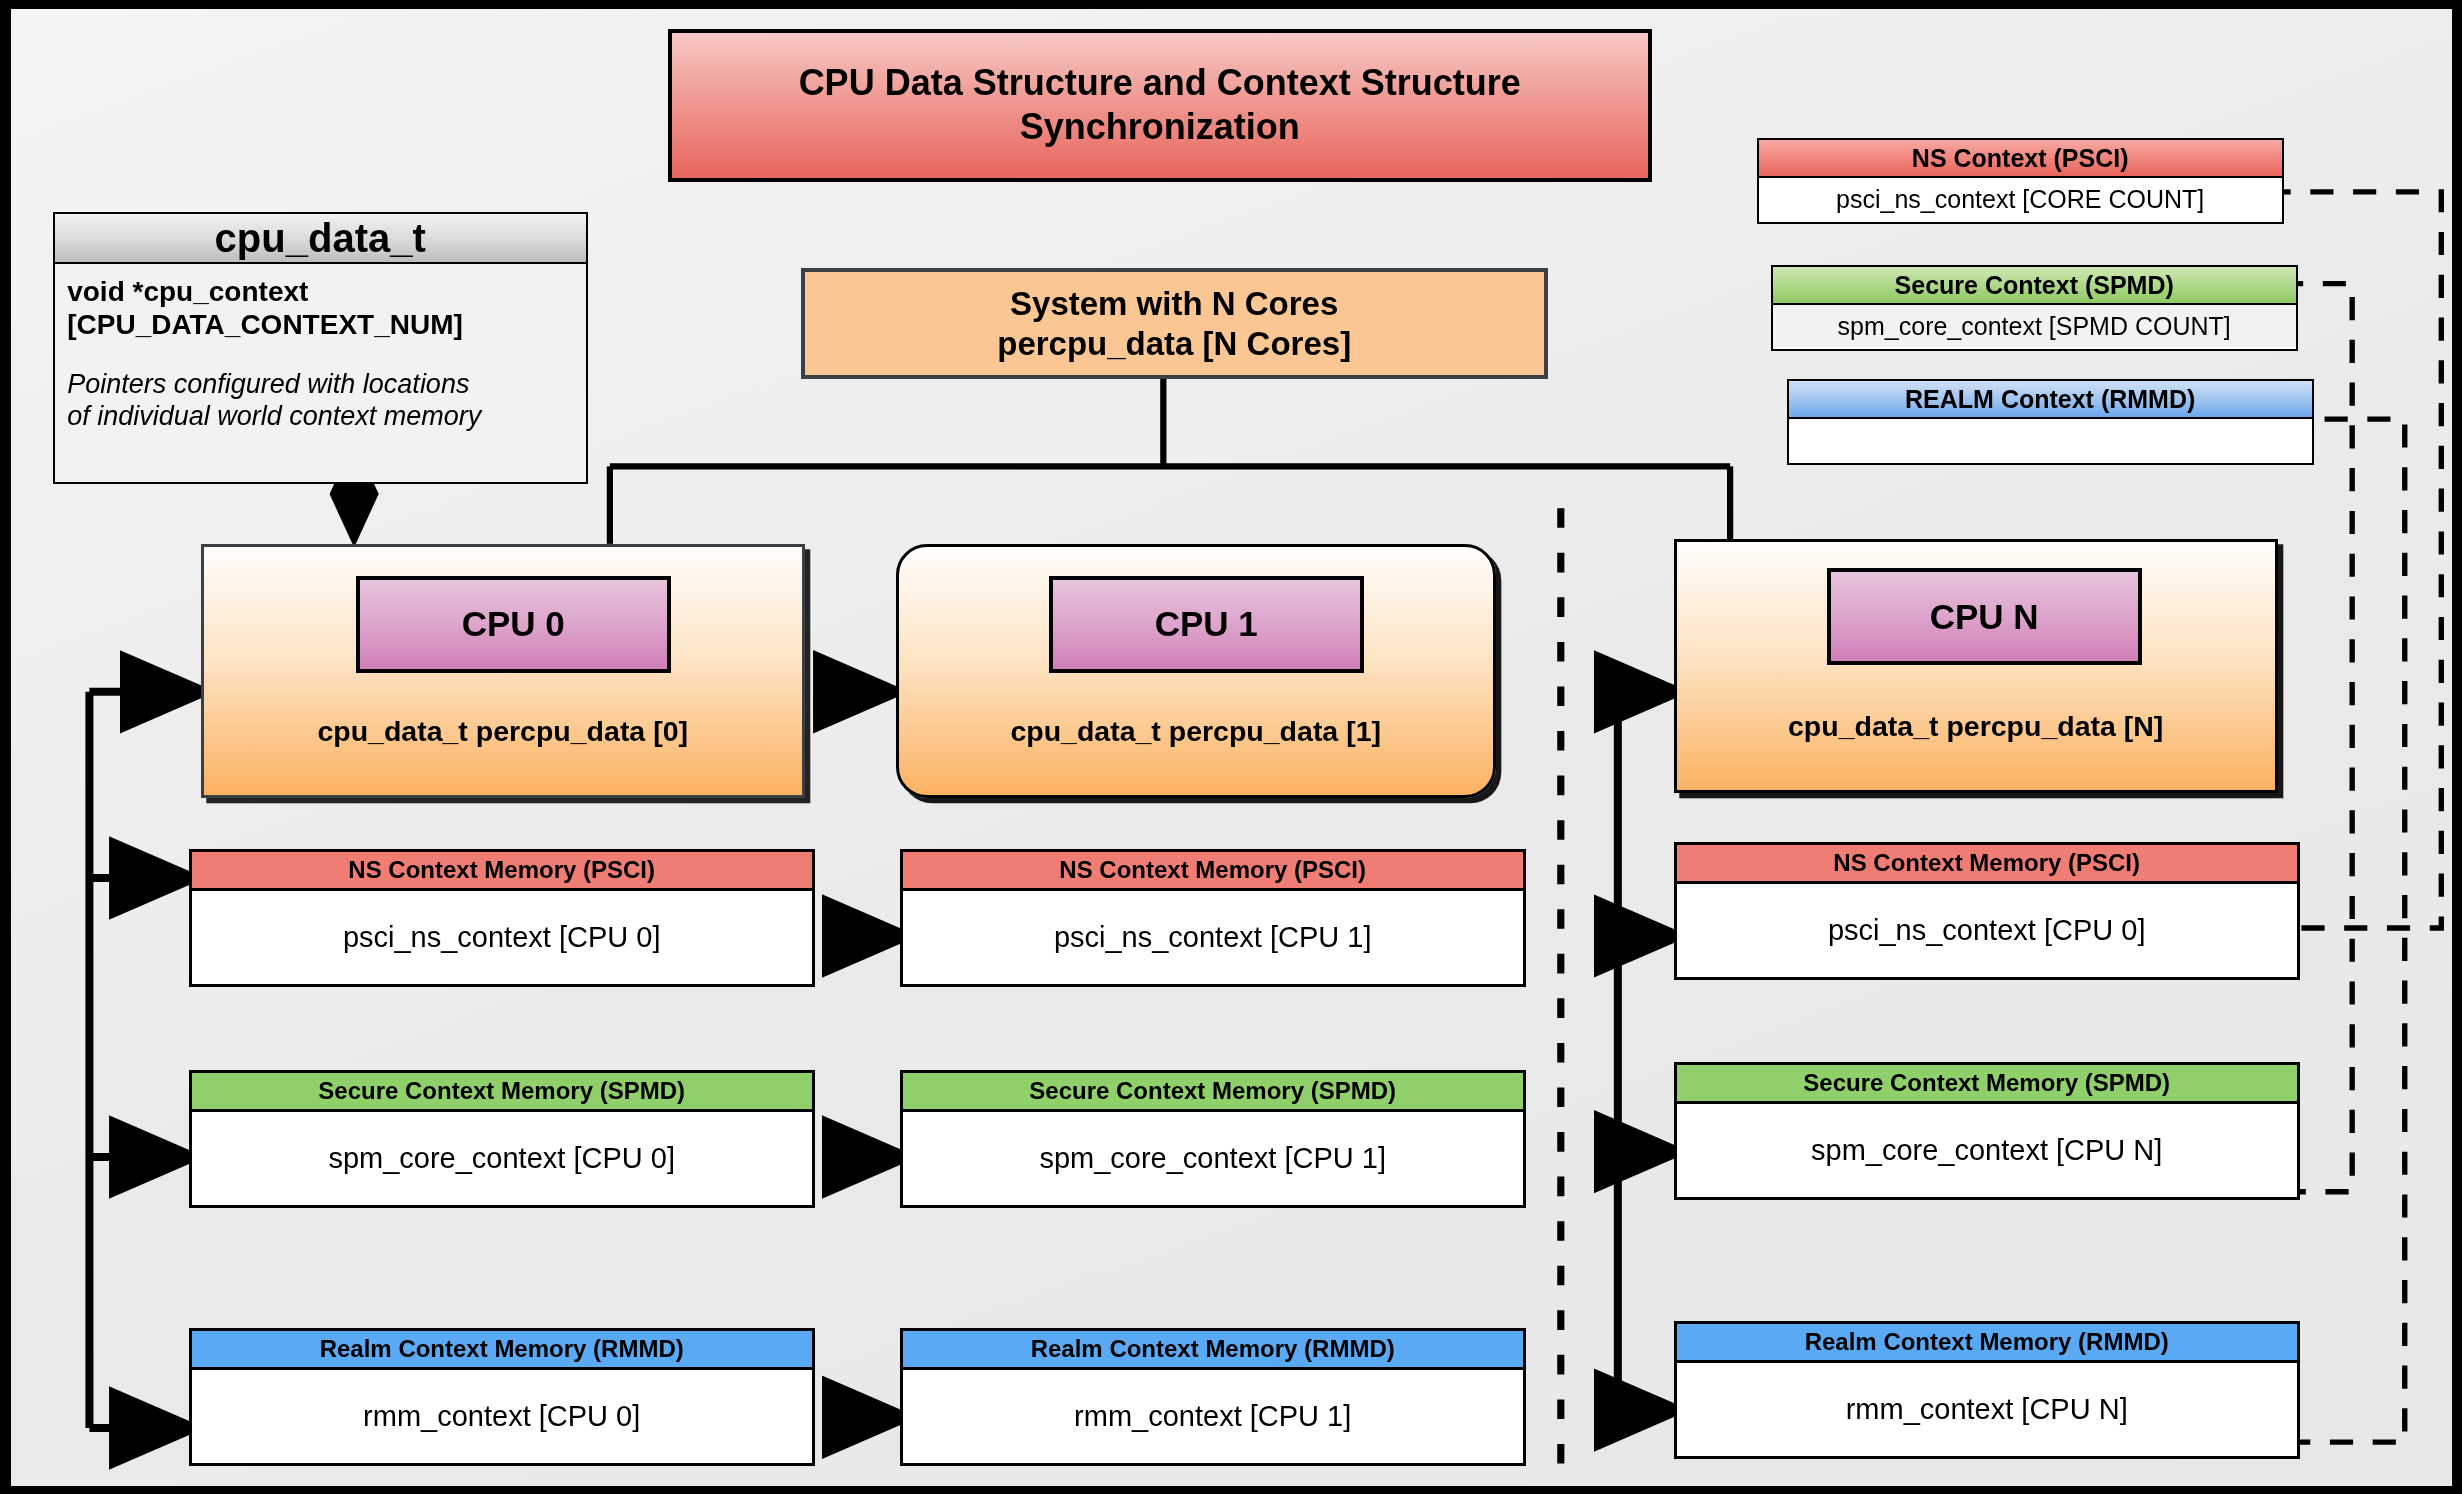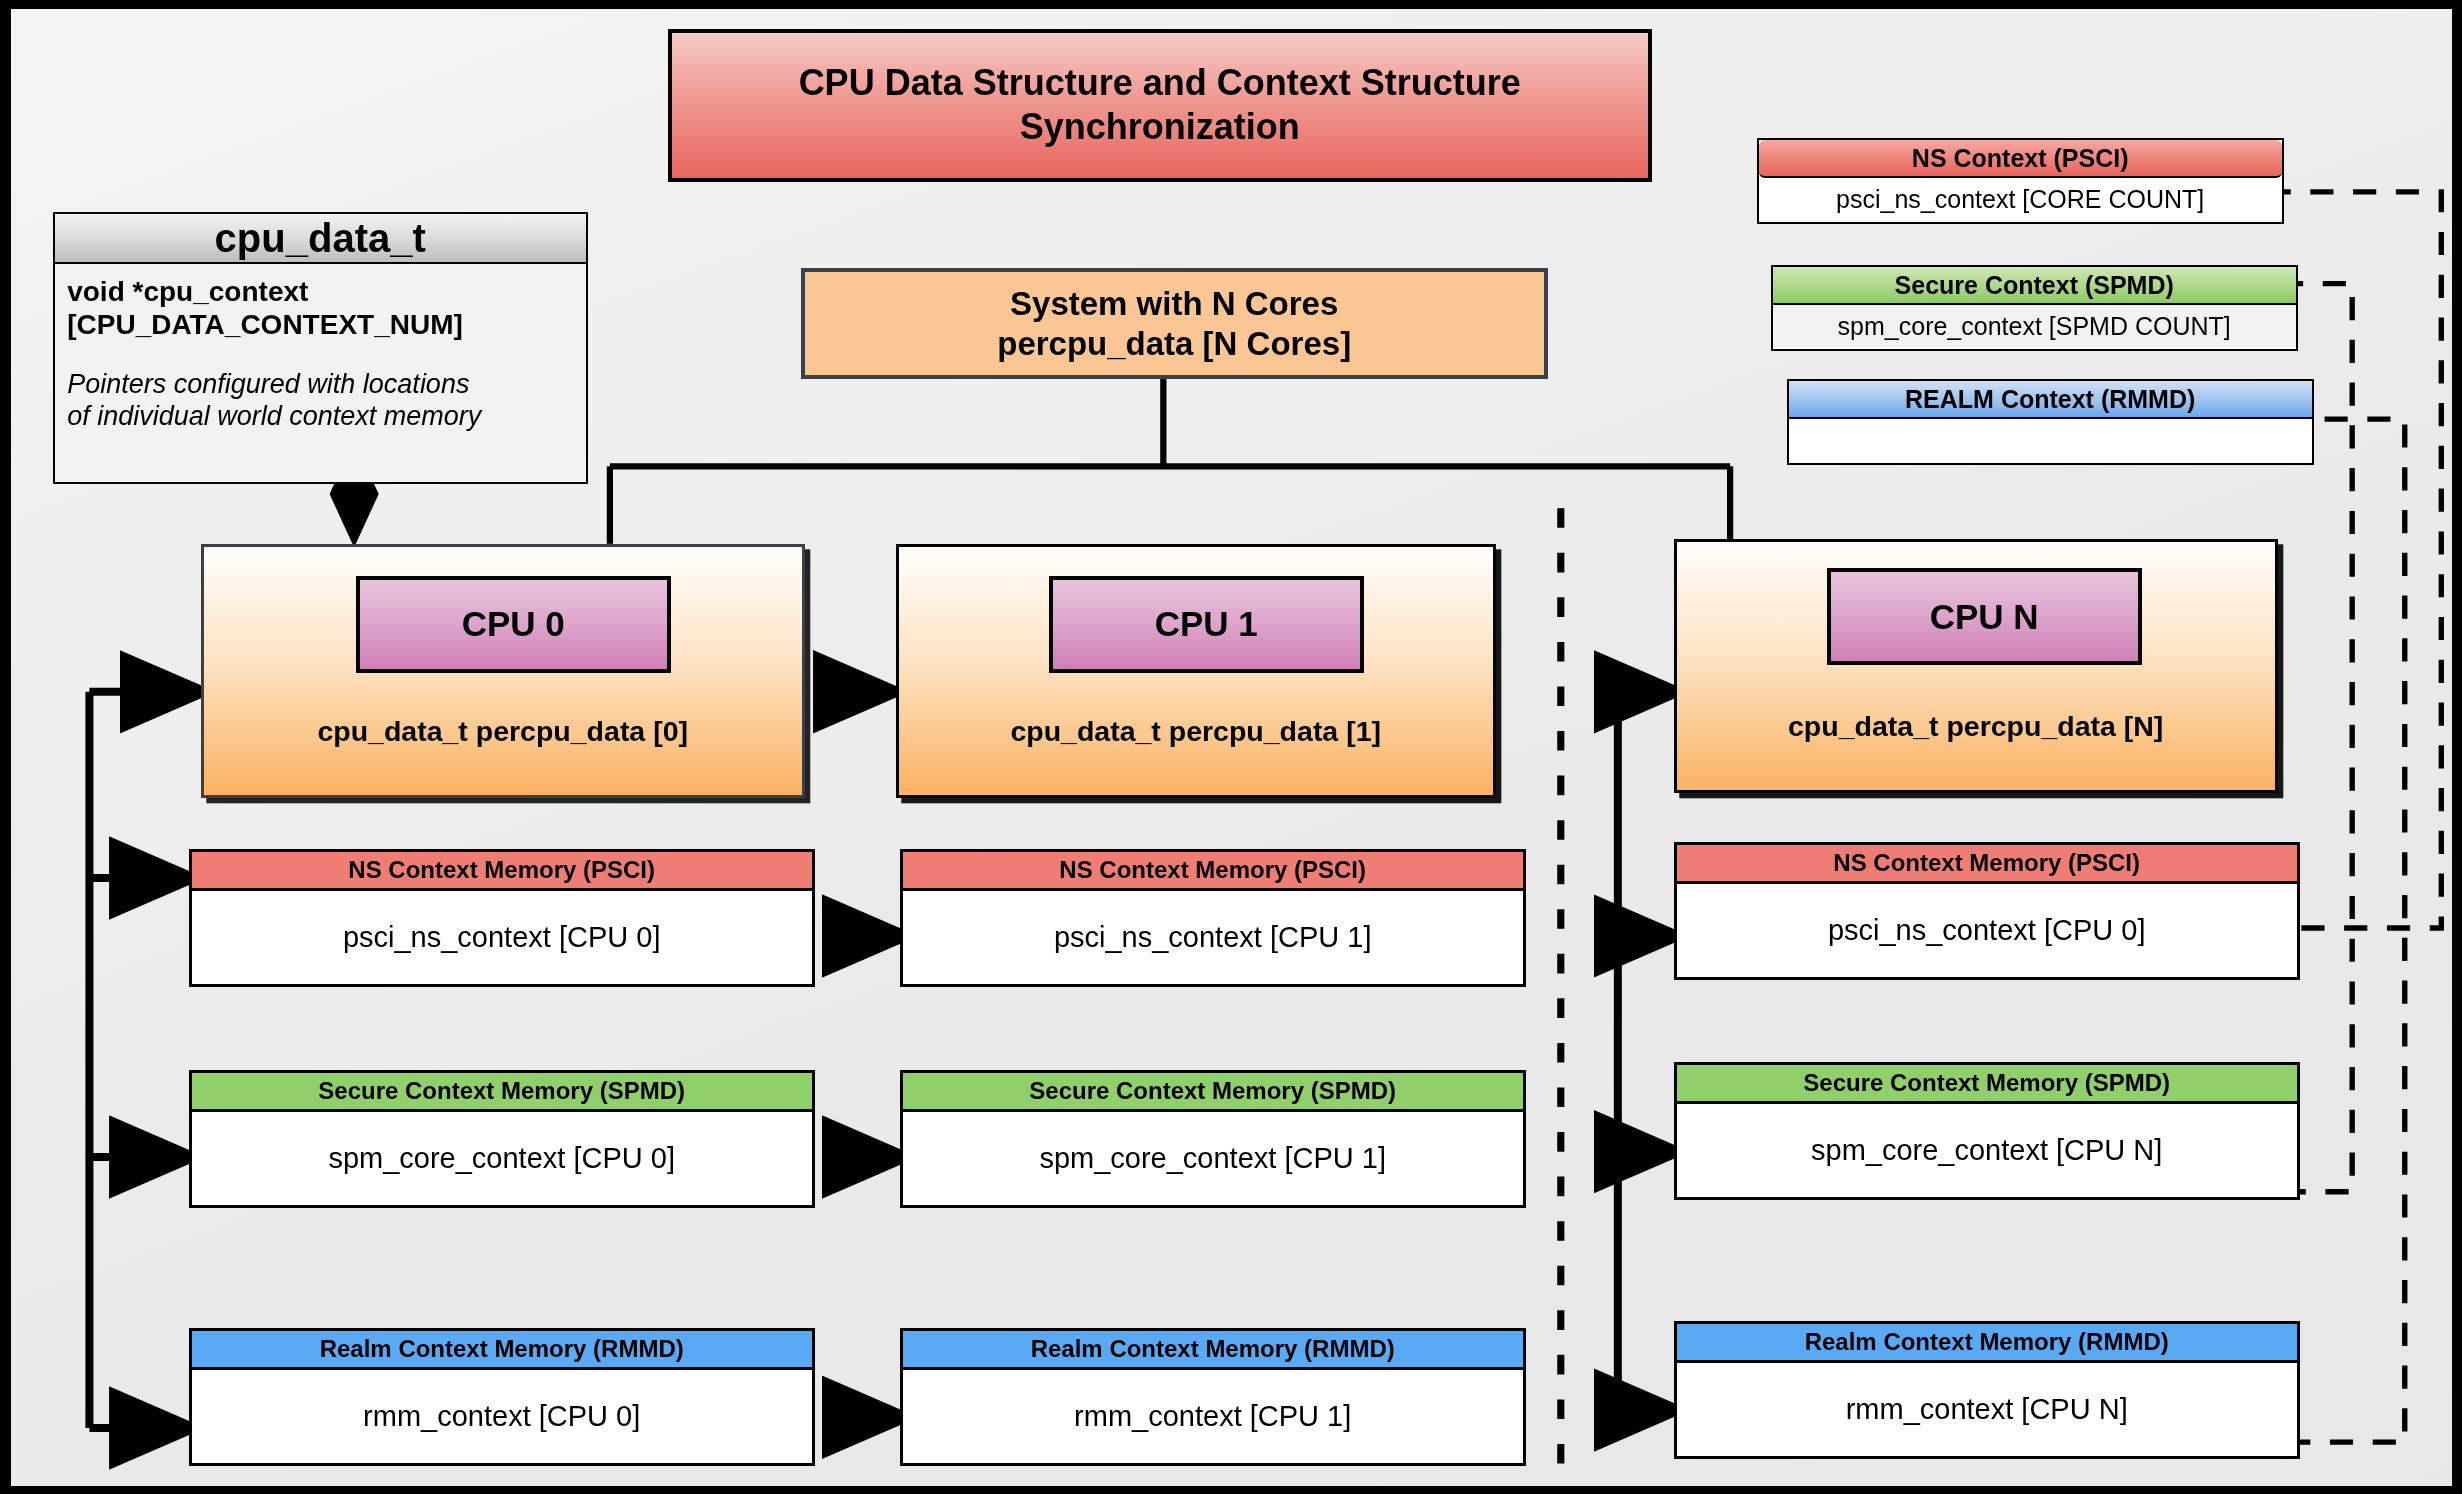--- a/index.html
+++ b/index.html
@@ -28,7 +28,7 @@
     display:flex;align-items:center;justify-content:center;
     text-align:center;color:#000;box-sizing:border-box;
   }
-  .hdr.red{background:linear-gradient(180deg,#f6a9a3 0%,#ef8279 55%,#e8635a 100%);border-radius:6px;}
+  .hdr.red{background:linear-gradient(180deg,#f6a9a3 0%,#ef8279 55%,#e8635a 100%);}
   .hdr.green{background:linear-gradient(180deg,#cfe7b4 0%,#a8d682 60%,#8dc963 100%);}
   .hdr.blue{background:linear-gradient(180deg,#cfe0f7 0%,#9ec3ef 55%,#6aa7ee 100%);}
   .hdr.redflat{background:#ef7d74;}

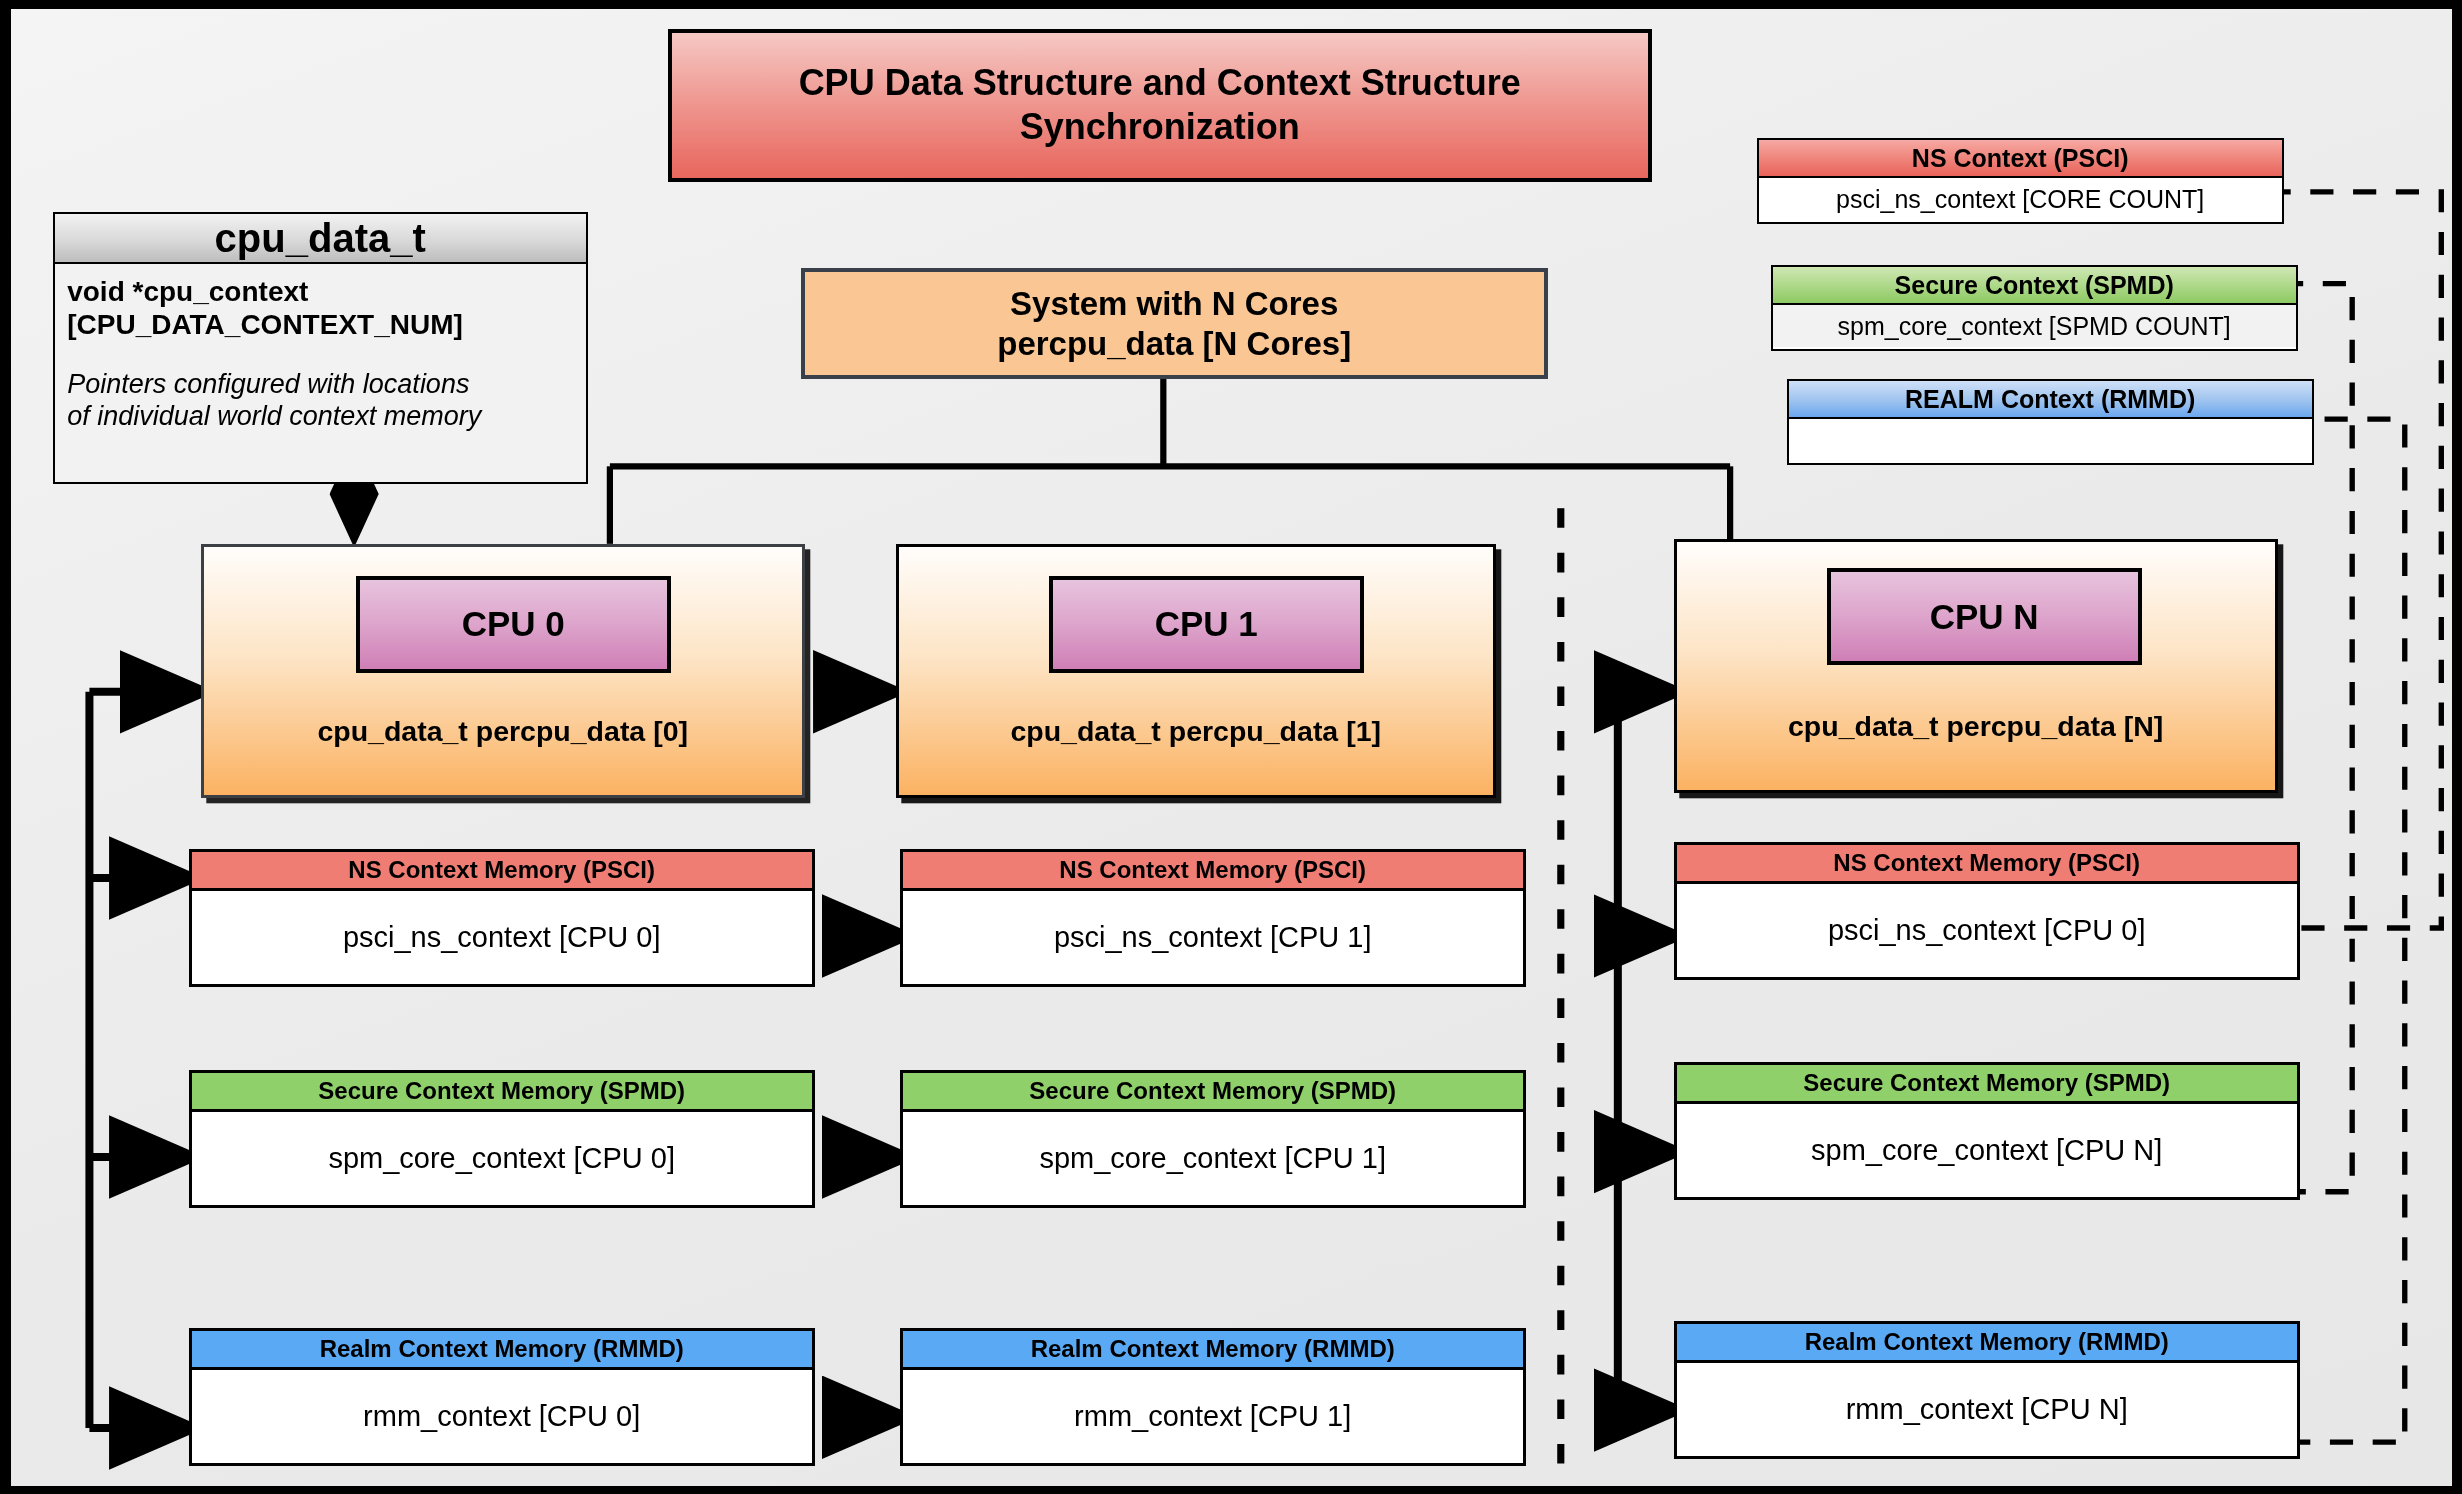--- a/index.html
+++ b/index.html
@@ -224,7 +224,7 @@
       <div class="bdy" style="height:93px;">rmm_context [CPU 0]</div>
     </div>
 
-    <div class="box cpucard plain" style="left:885px;top:535px;width:600px;height:254px;">
+    <div class="box cpucard plain" style="left:885px;top:535px;width:600px;height:254px;border-radius:31px;">
       <div class="cpuchip" style="left:150px;top:28.5px;width:307px;height:89px;">CPU 1</div>
       <div class="cpucaption" style="top:168px;">cpu_data_t percpu_data [1]</div>
     </div>

